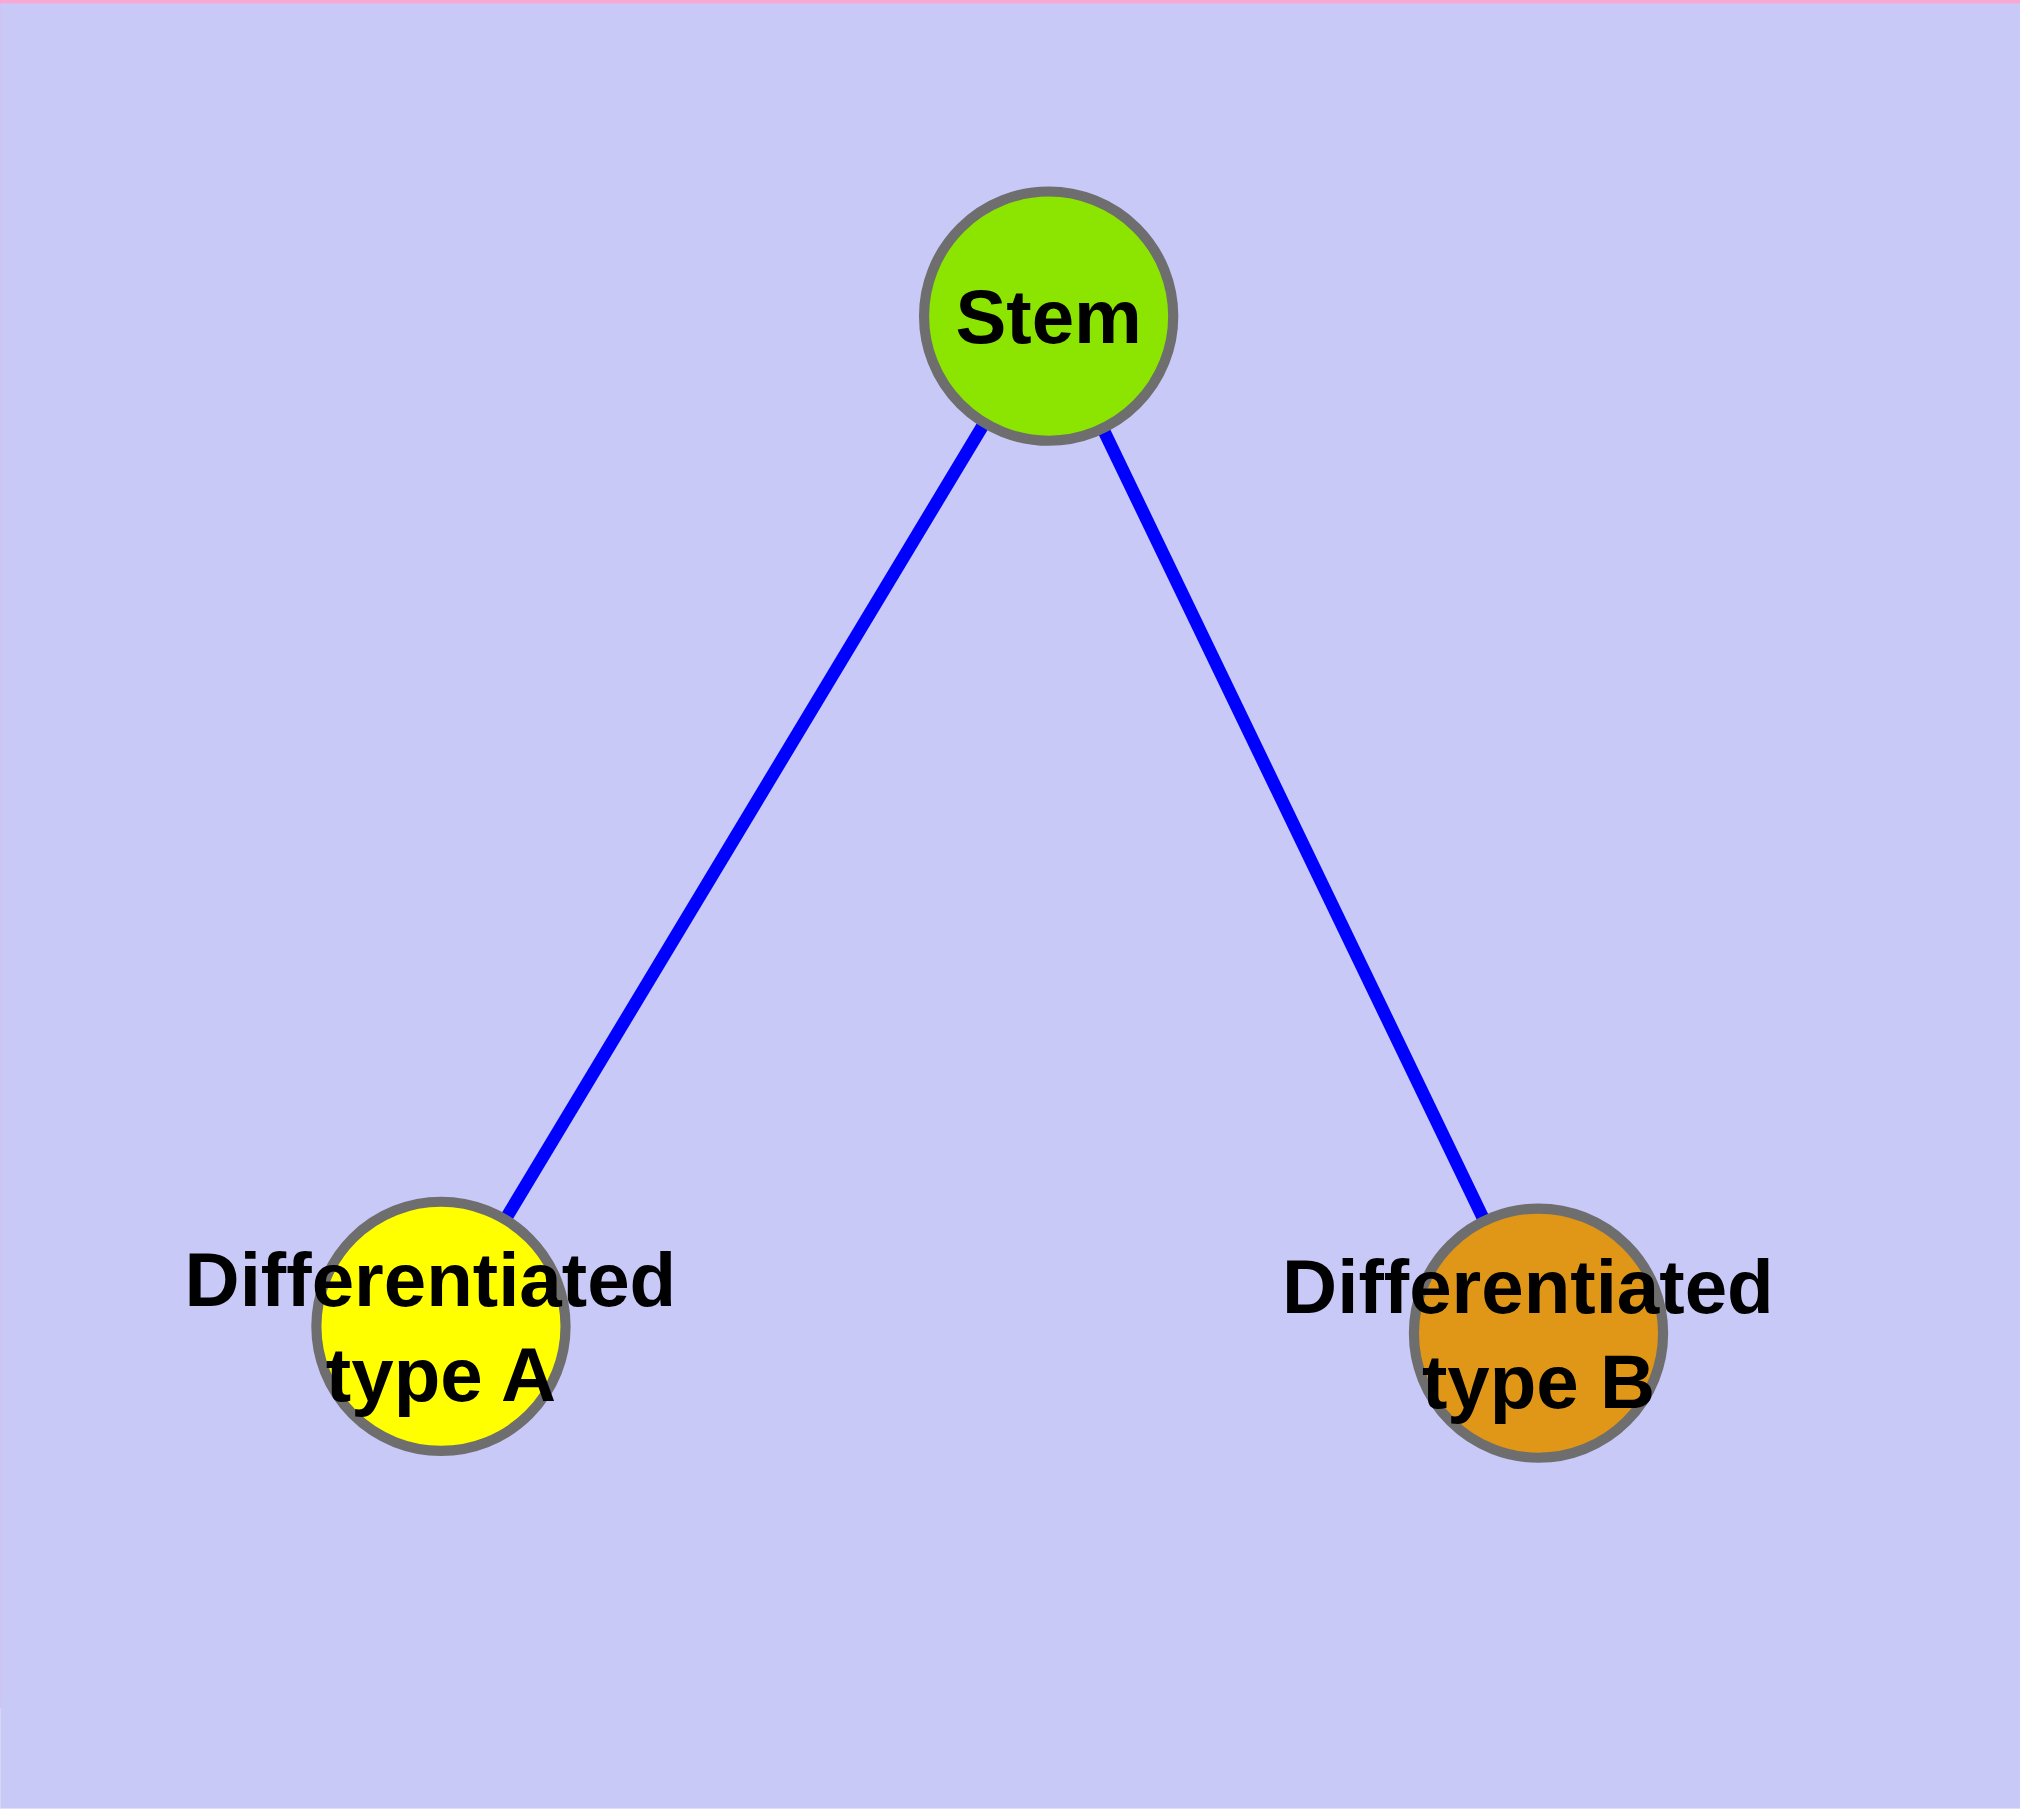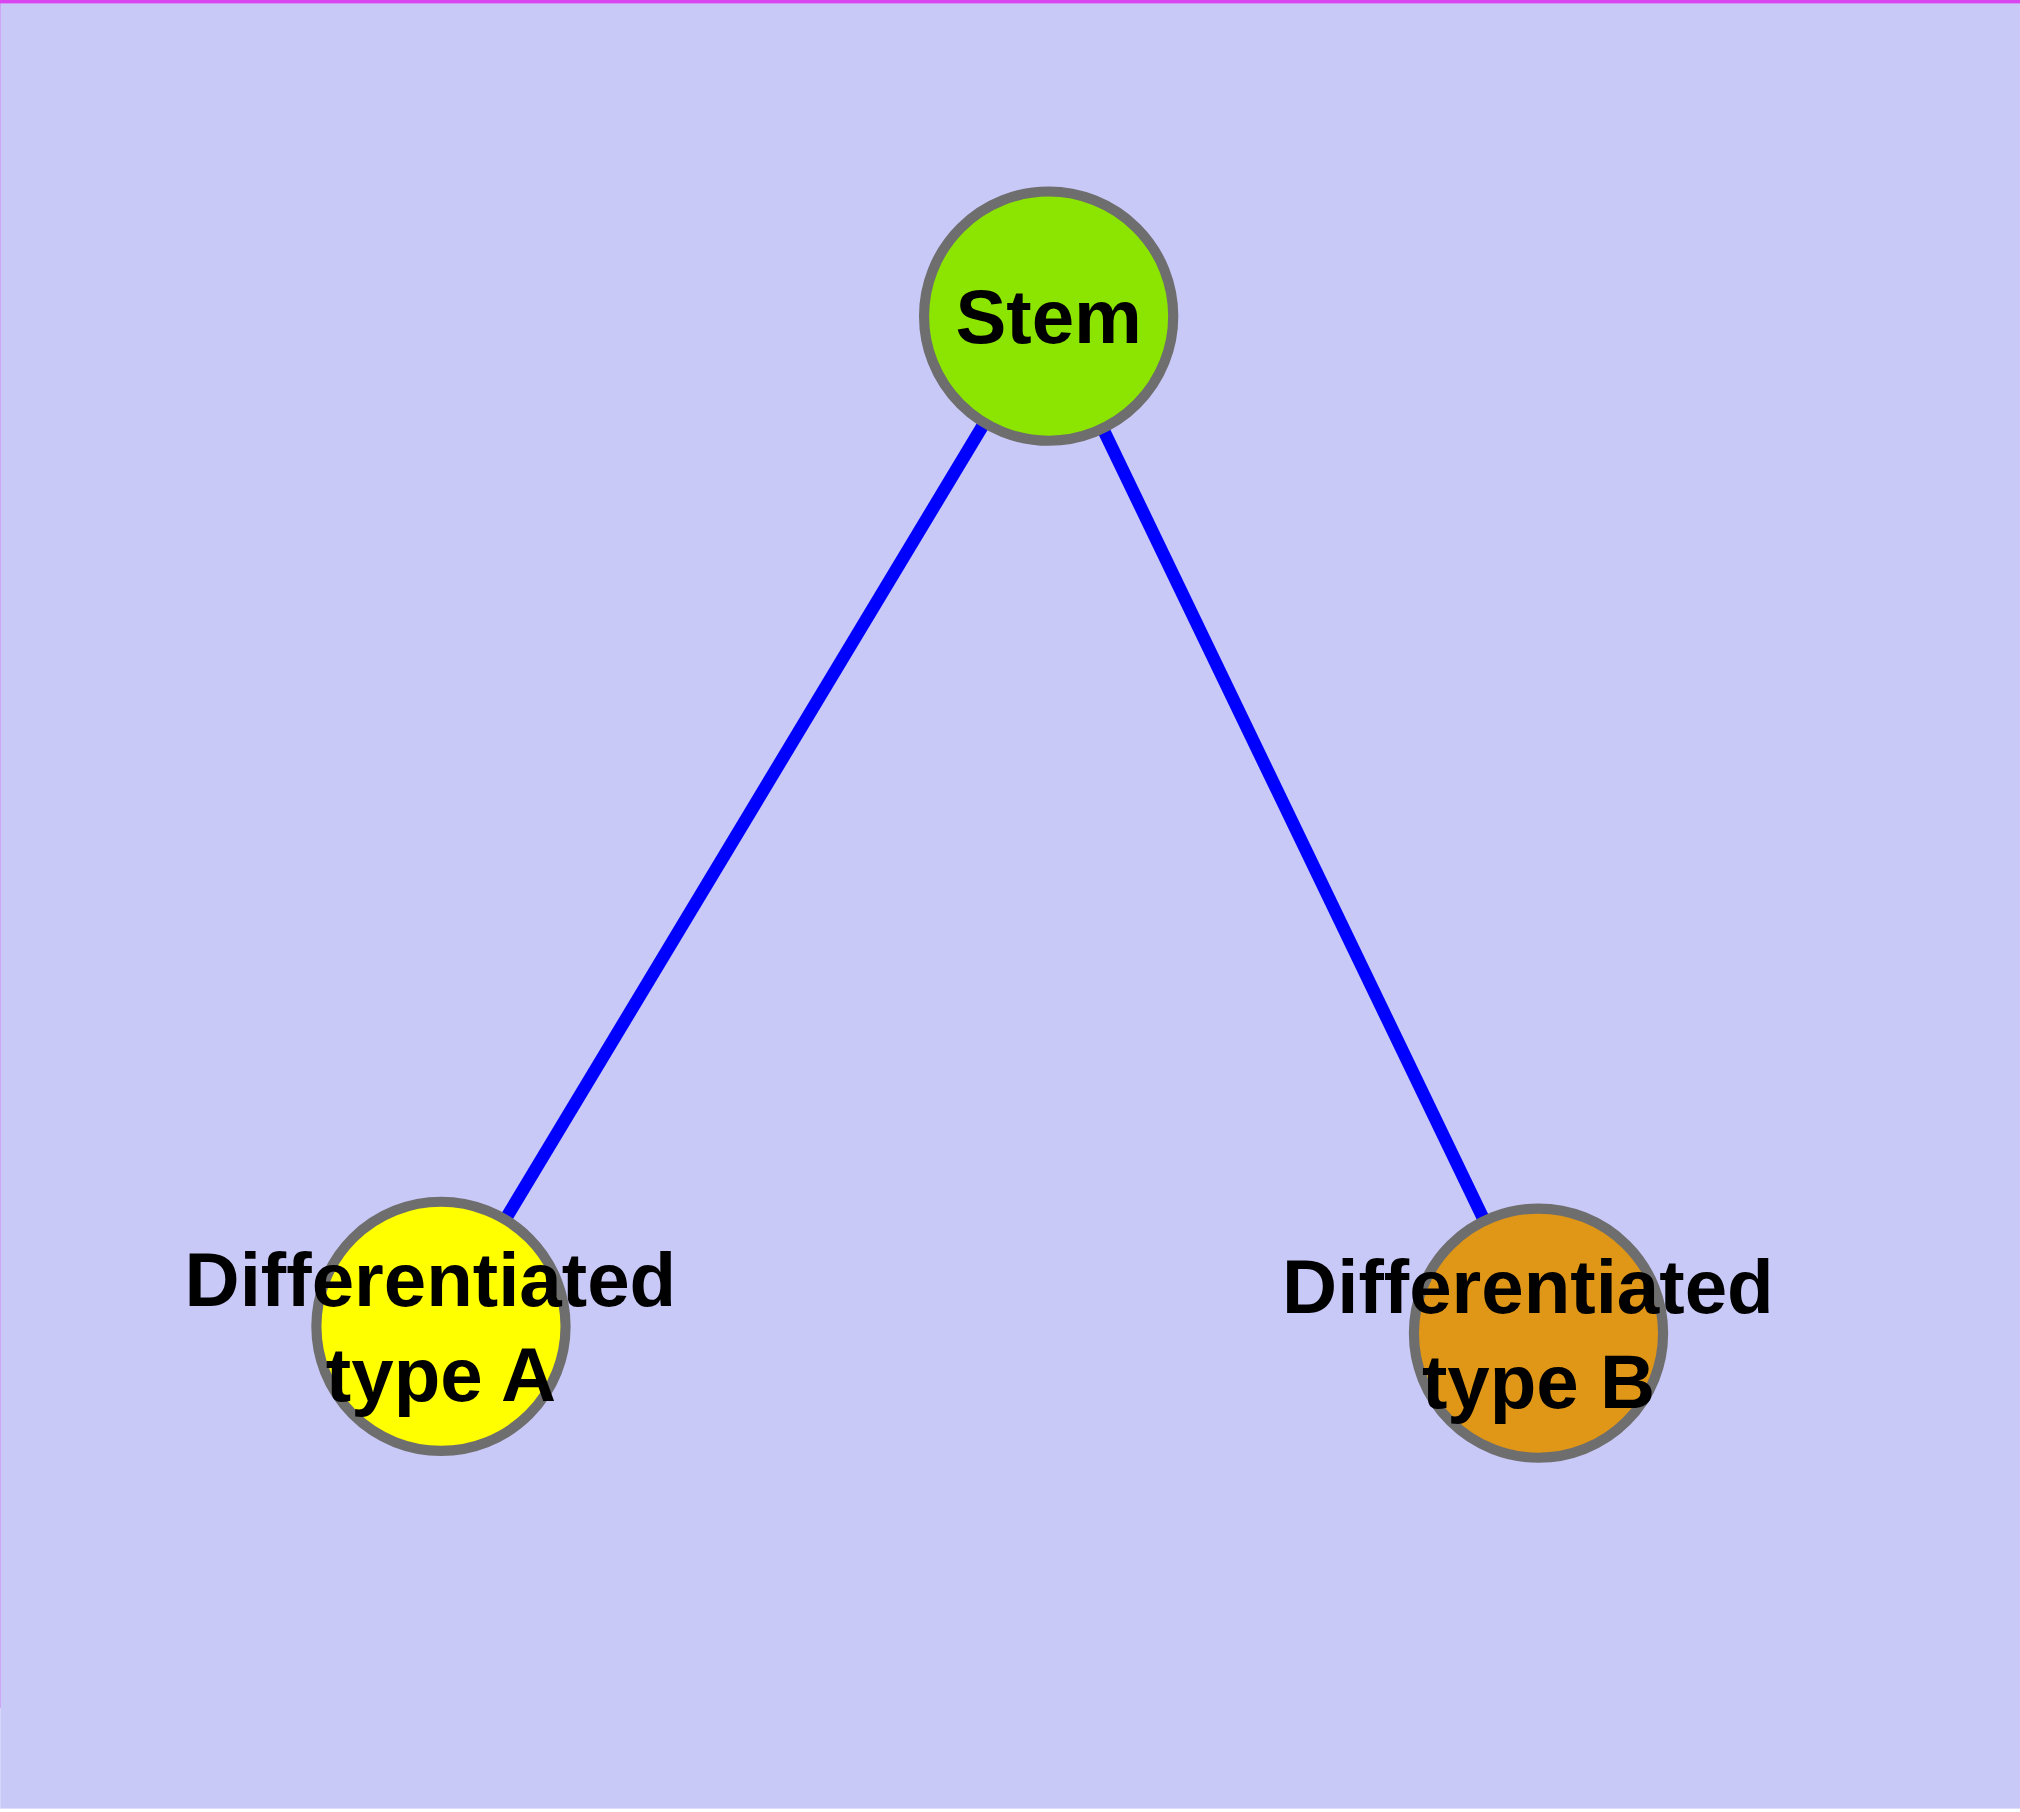--- a/index.html
+++ b/index.html
@@ -14,7 +14,7 @@
     position: relative;
     width: 2021px;
     height: 1708px;
-    background: #d946ef;
+    background: #f9a8d4;
   }
   svg.graph {
     display: block;

